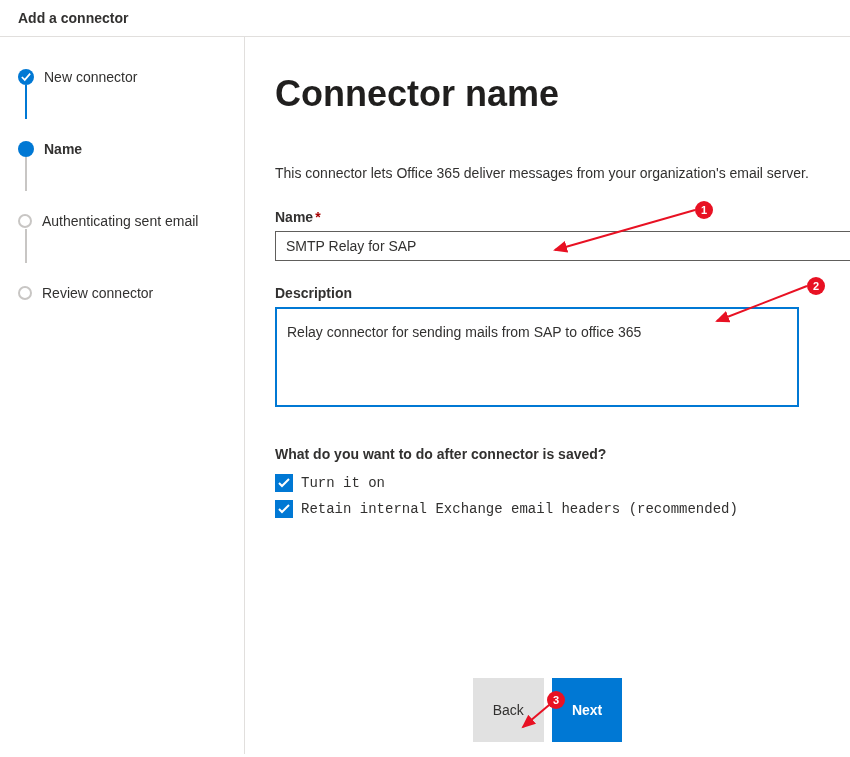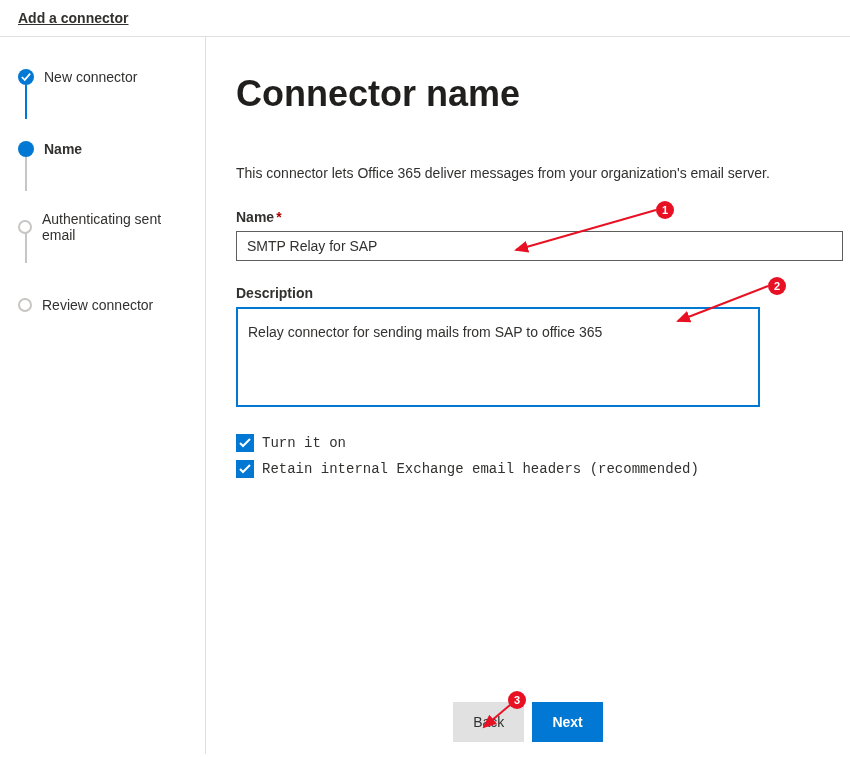--- a/index.html
+++ b/index.html
@@ -18,7 +18,6 @@
       border-bottom: 1px solid #e1dfdd;
       font-weight: 600;
       font-size: 14px;
-      text-decoration: underline;
     }
     .container {
       display: flex;

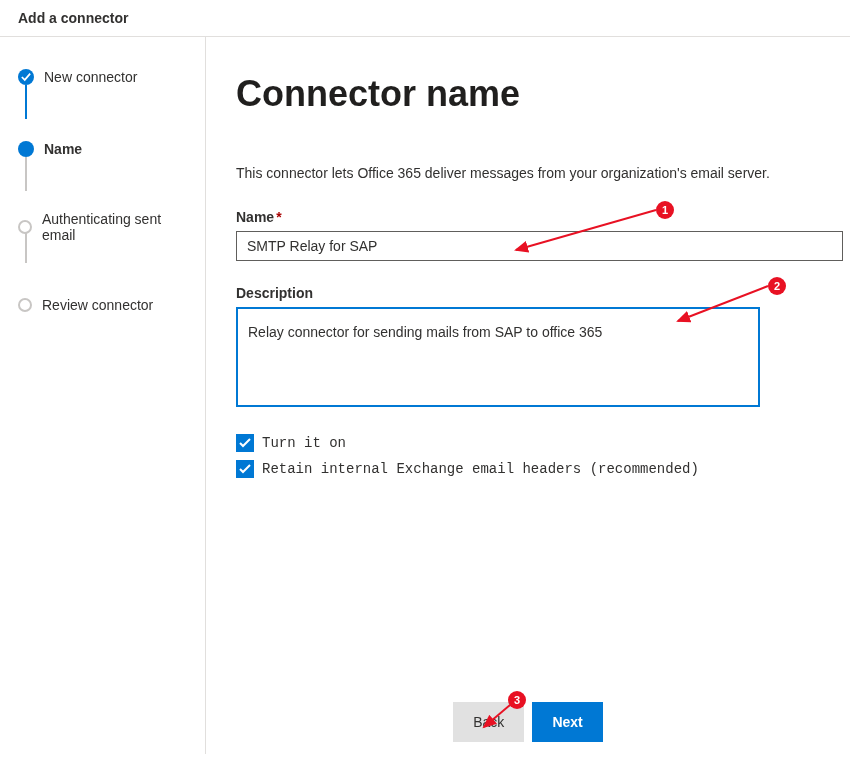--- a/index.html
+++ b/index.html
@@ -24,7 +24,7 @@
       height: calc(100% - 40px);
     }
     .sidebar {
-      width: 206px;
+      width: 245px;
       border-right: 1px solid #e1dfdd;
       padding: 30px 18px 18px 18px;
     }

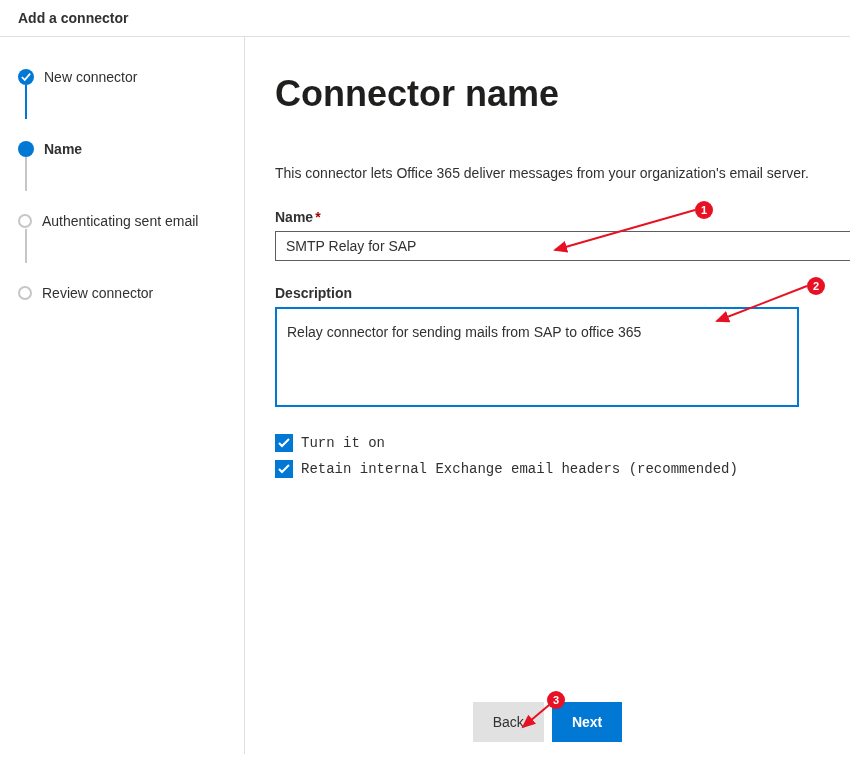--- a/index.html
+++ b/index.html
@@ -218,6 +218,7 @@
       <textarea class="text-input" style="">Relay connector for sending mails from SAP to office 365</textarea>
     </div>
 
+    <div class="section-q">What do you want to do after connector is saved?</div>
 
     <div class="checkbox-row">
       <div class="checkbox">

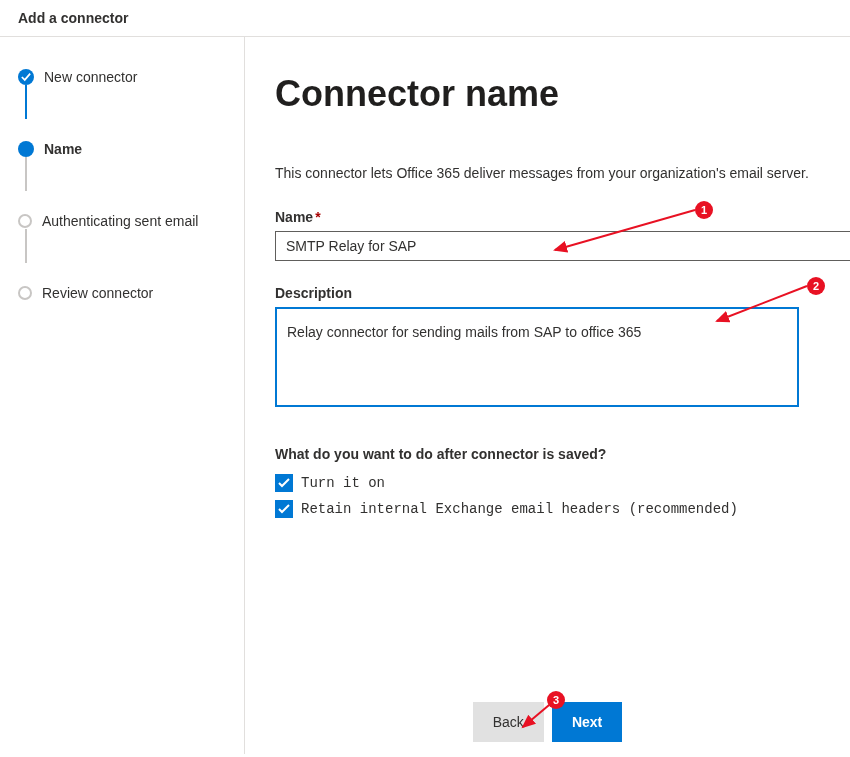--- a/index.html
+++ b/index.html
@@ -142,7 +142,7 @@
       justify-content: center;
     }
     .btn {
-      padding: 12px 20px;
+      padding: 24px 20px;
       font-size: 14px;
       font-family: inherit;
       border: none;

